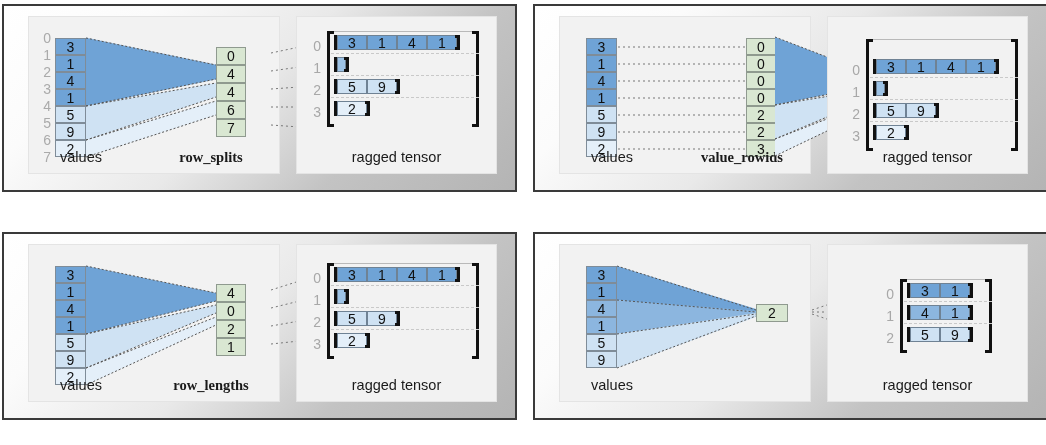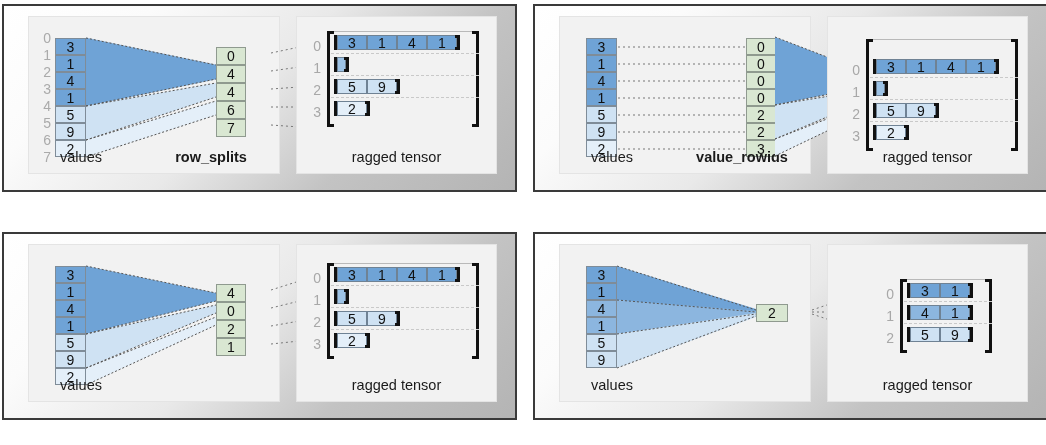--- a/index.html
+++ b/index.html
@@ -43,7 +43,7 @@
     text-align:center;color:#1a1a1a;font-size:14.5px;
     line-height:15px;
   }
-  .card-label.bold{font-weight:bold;}
+  .card-label.bold{font-weight:bold;font-family:Liberation Serif, serif;}
 
   
   .values-col{position:absolute;}

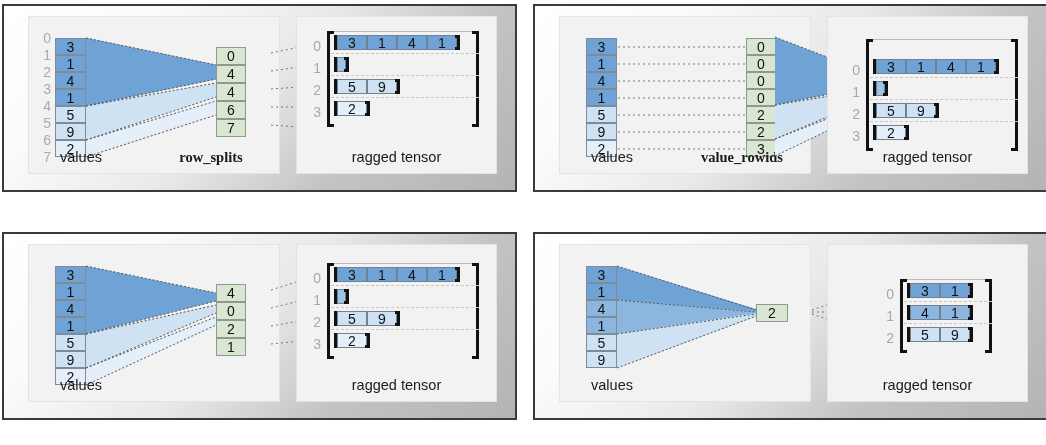--- a/index.html
+++ b/index.html
@@ -333,6 +333,7 @@
         </div>
 
         <div class="card-label" style="left:0;width:104px;text-align:center;">values</div>
+        <div class="card-label bold" style="left:114px;width:136px;text-align:center;">row_lengths</div>
       </div>
 
       <svg class="overlay" width="475" height="175" style="left:0;top:0;">

